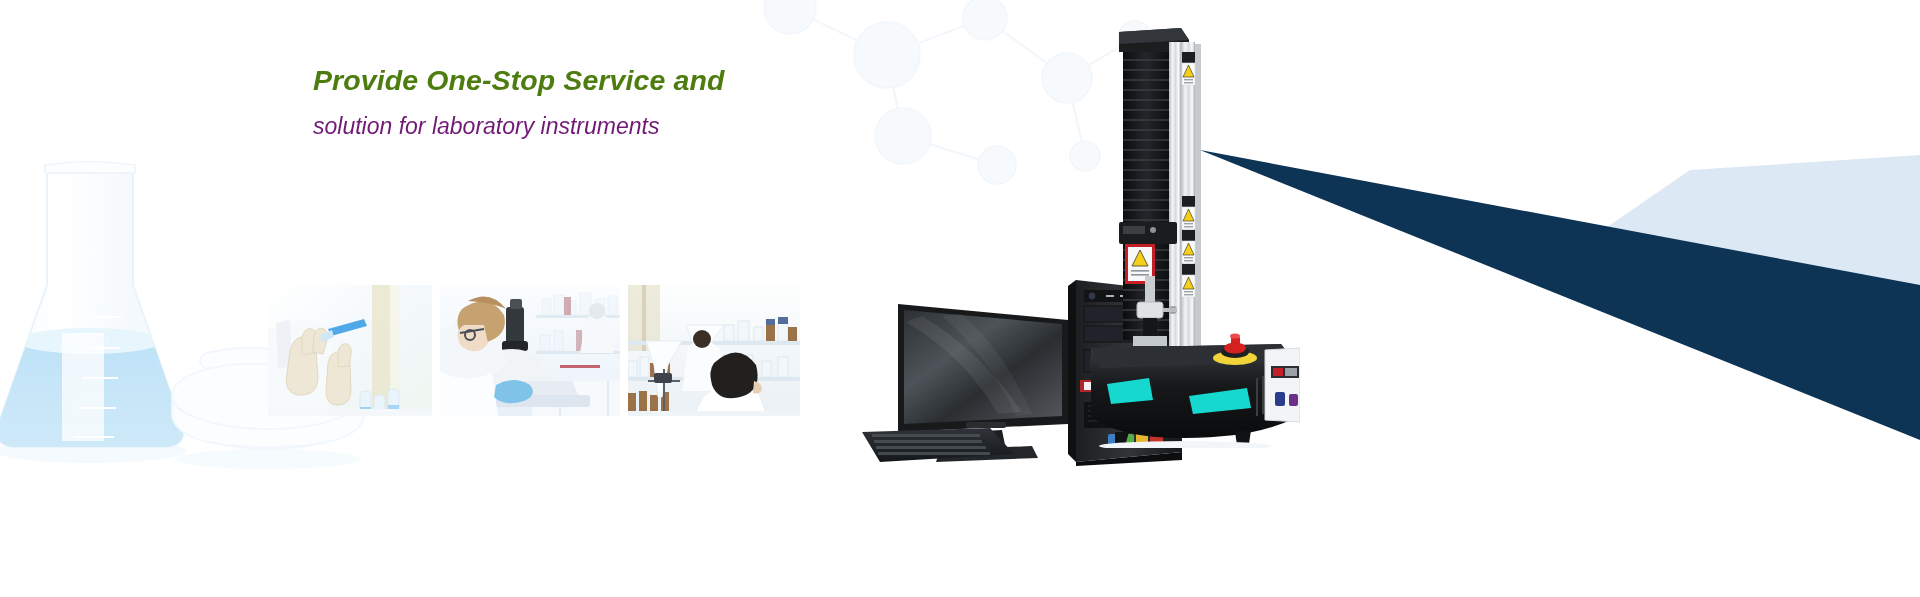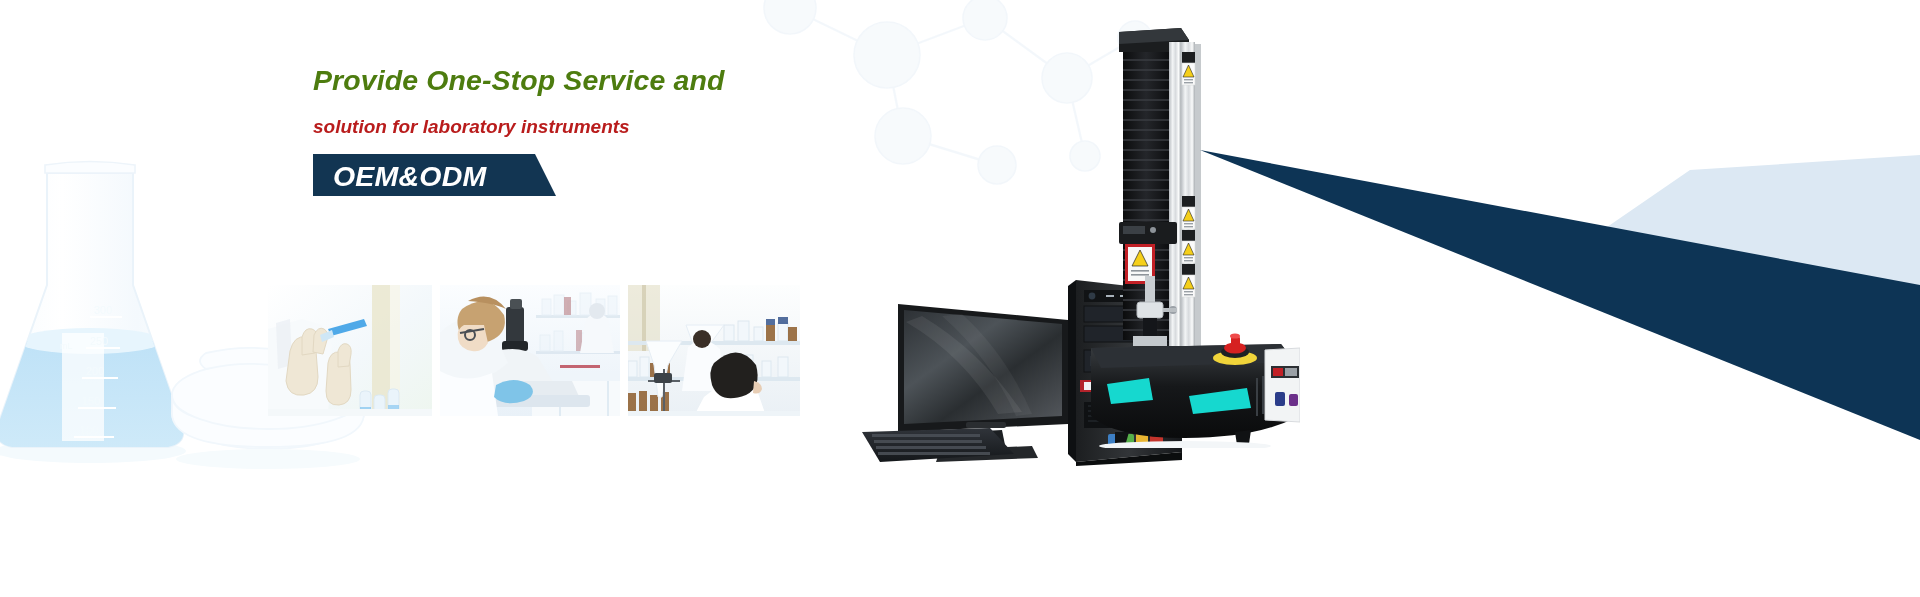--- a/index.html
+++ b/index.html
@@ -17,7 +17,7 @@
   
   .copy{position:absolute;left:313px;top:57px;width:760px}
   .line1{font-size:28.5px;font-weight:bold;font-style:italic;color:#4d7c0f;letter-spacing:.1px;line-height:46px;white-space:nowrap}
-  .line2{font-size:19px;font-style:italic;font-weight:bold;color:#b91c1c;line-height:47px;white-space:nowrap}
+  .line2{font-size:23px;font-style:italic;font-weight:normal;color:#701a75;line-height:47px;white-space:nowrap}
   .tagwrap{position:relative;margin-top:4px;height:42px;width:243px}
   .tagwrap svg{position:absolute;left:0;top:0}
   .tagtext{position:absolute;left:20px;top:6px;font-size:28.5px;font-weight:bold;font-style:italic;color:#ffffff;white-space:nowrap;letter-spacing:.2px}

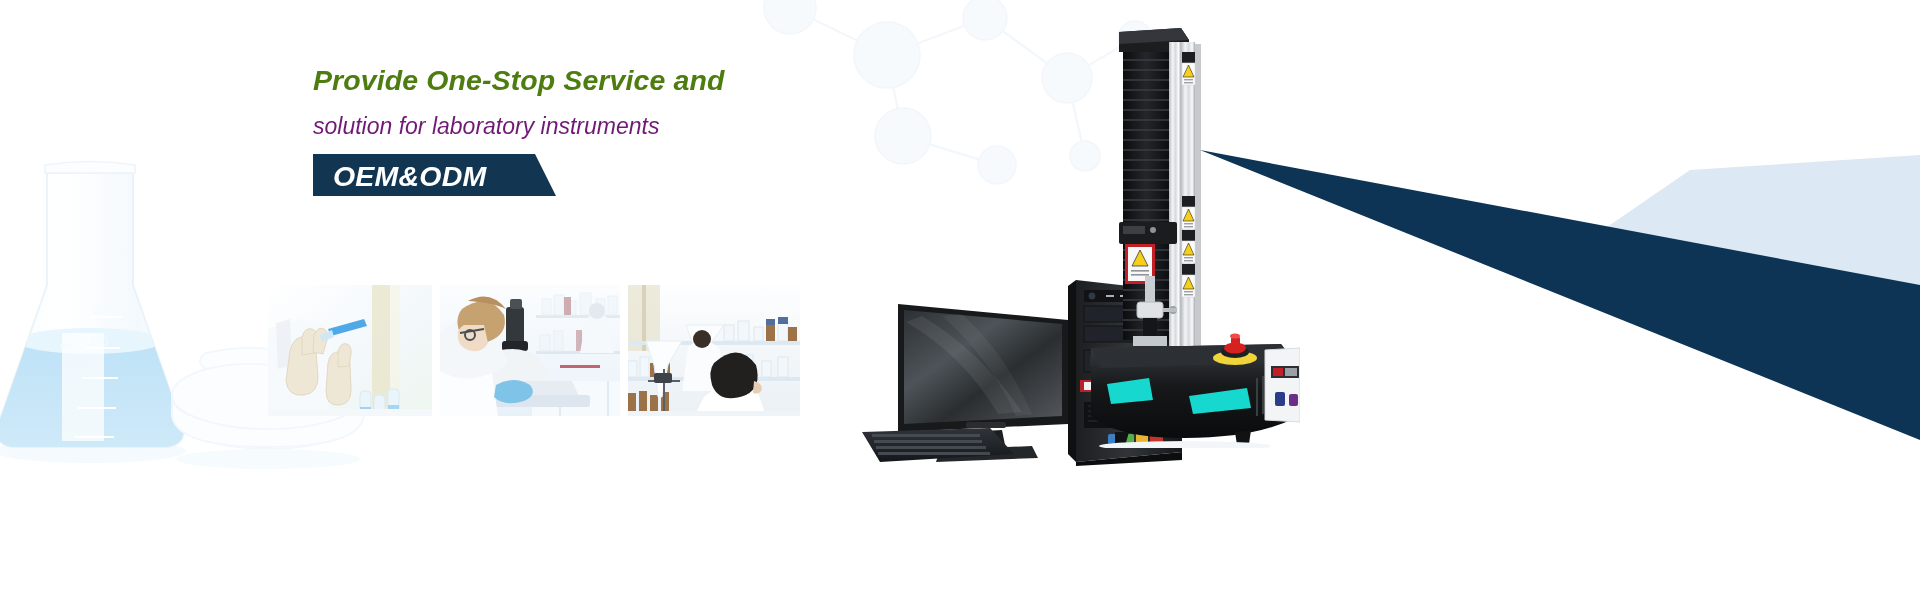--- a/index.html
+++ b/index.html
@@ -129,12 +129,6 @@
   <div class="copy">
     <div class="line1">Provide One-Stop Service and</div>
     <div class="line2">solution for laboratory instruments</div>
-    <div class="tagwrap">
-      <svg viewBox="0 0 243 42" width="243" height="42">
-        <polygon points="0,0 222,0 243,42 0,42" fill="#123552"></polygon>
-      </svg>
-      <span class="tagtext">OEM&amp;ODM</span>
-    </div>
   </div>
 
   <div class="strip">

